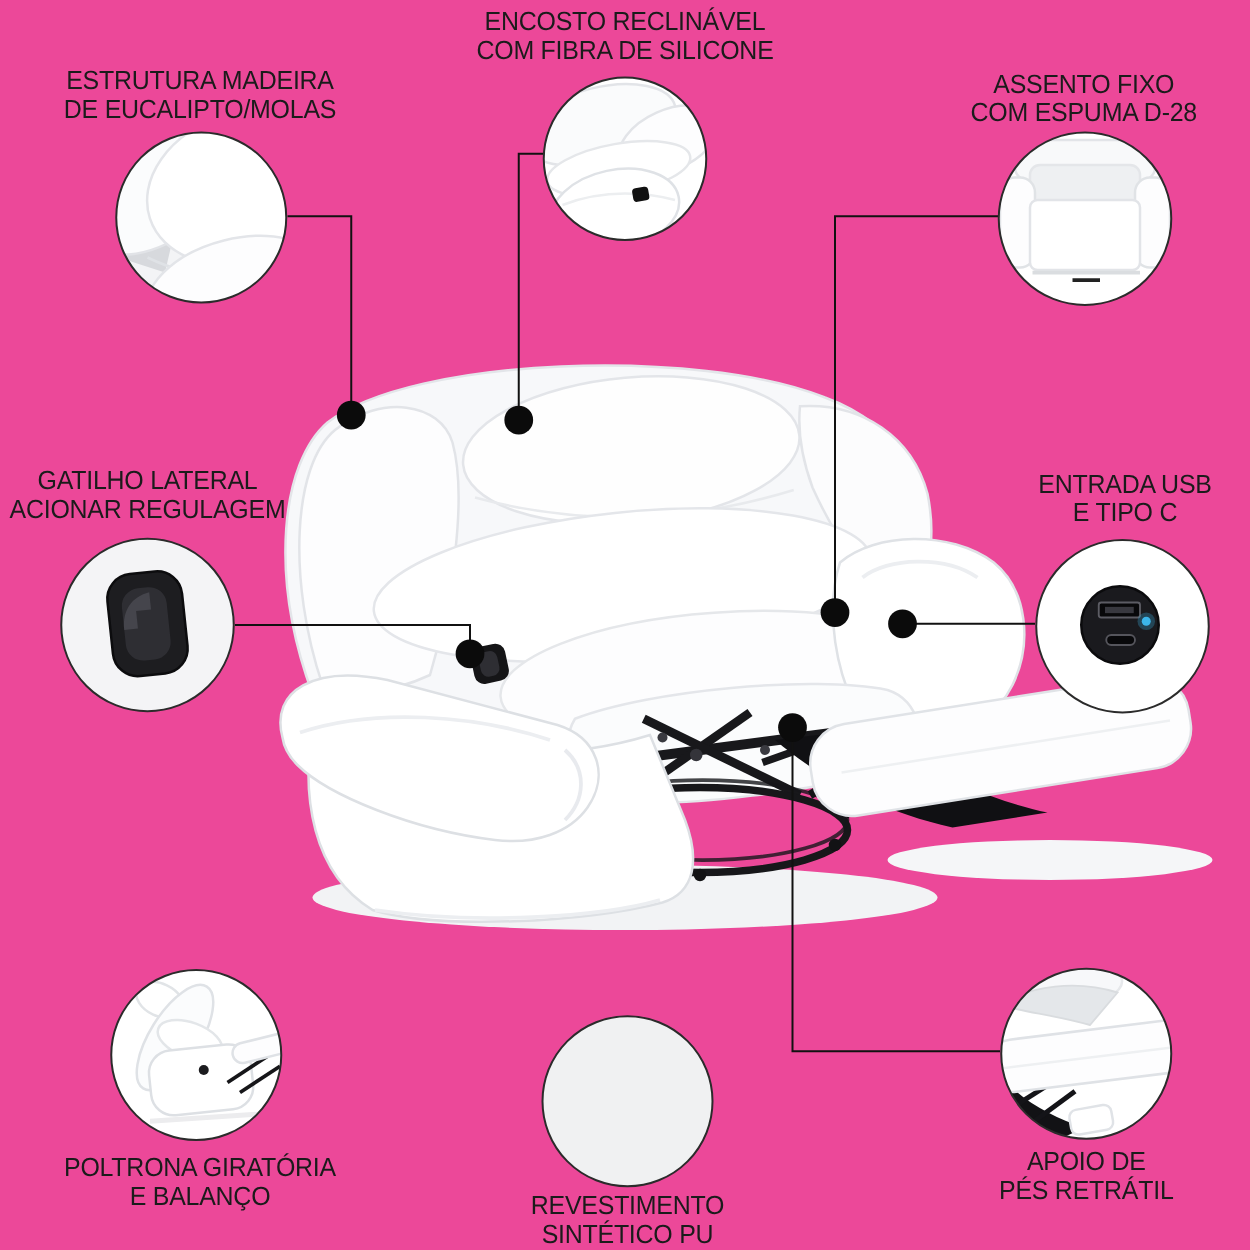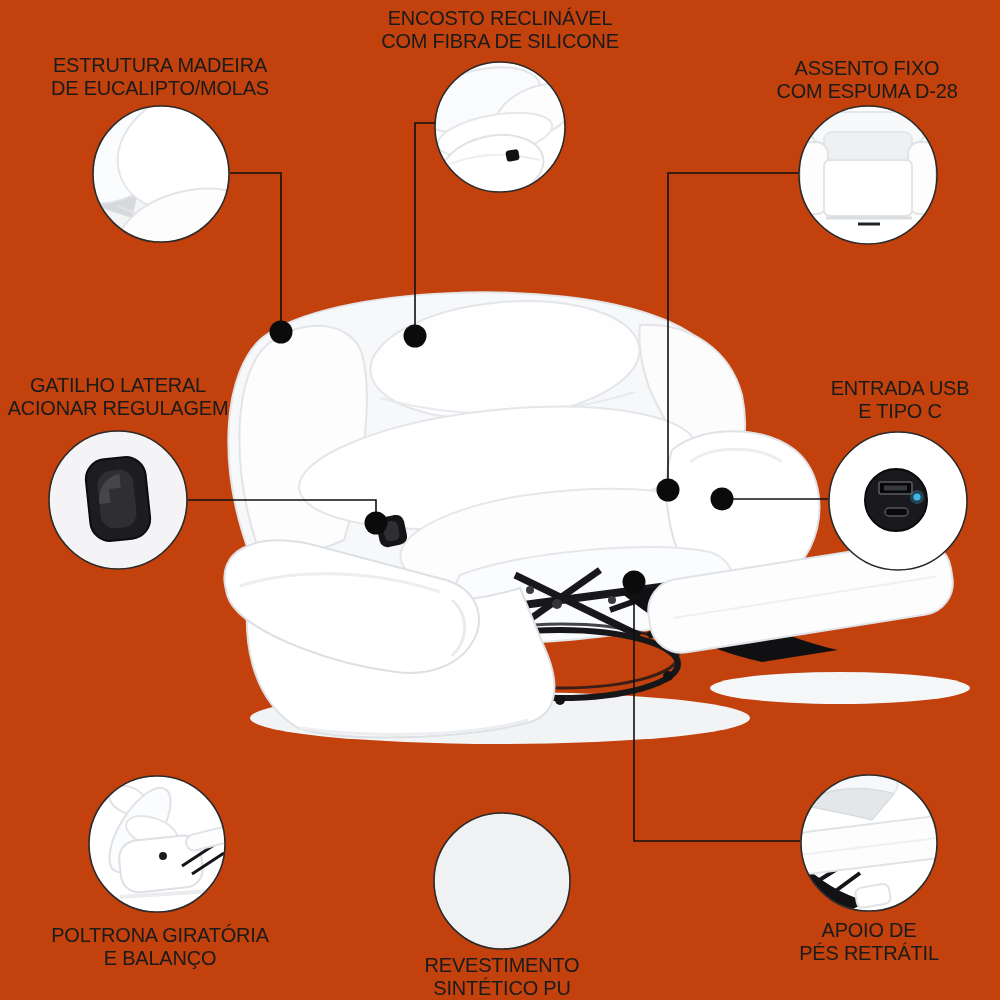--- a/index.html
+++ b/index.html
@@ -3,7 +3,7 @@
 <meta charset="utf-8">
 <style>
   html,body{margin:0;padding:0;background:#ffffff;}
-  #stage{position:relative;width:1000px;height:1000px;background:#c2410c;overflow:hidden;
+  #stage{position:relative;width:1000px;height:1000px;background:#ec4899;overflow:hidden;
          font-family:"Liberation Sans",sans-serif;}
   #art{position:absolute;left:0;top:0;}
   .lbl{position:absolute;width:320px;text-align:center;color:#1b1b1b;

